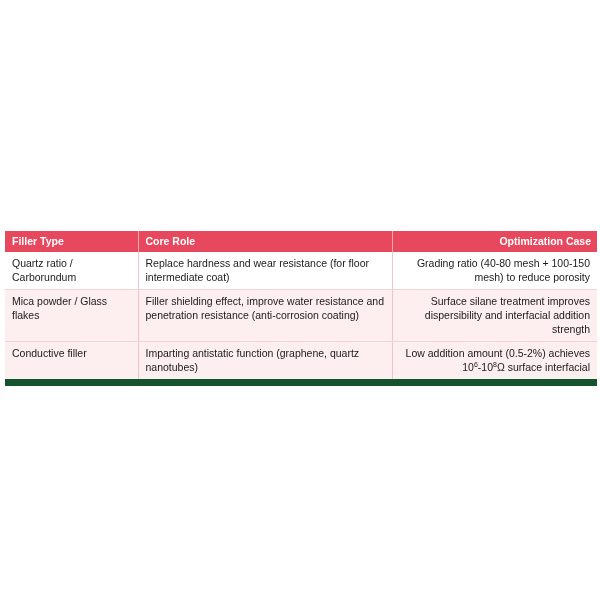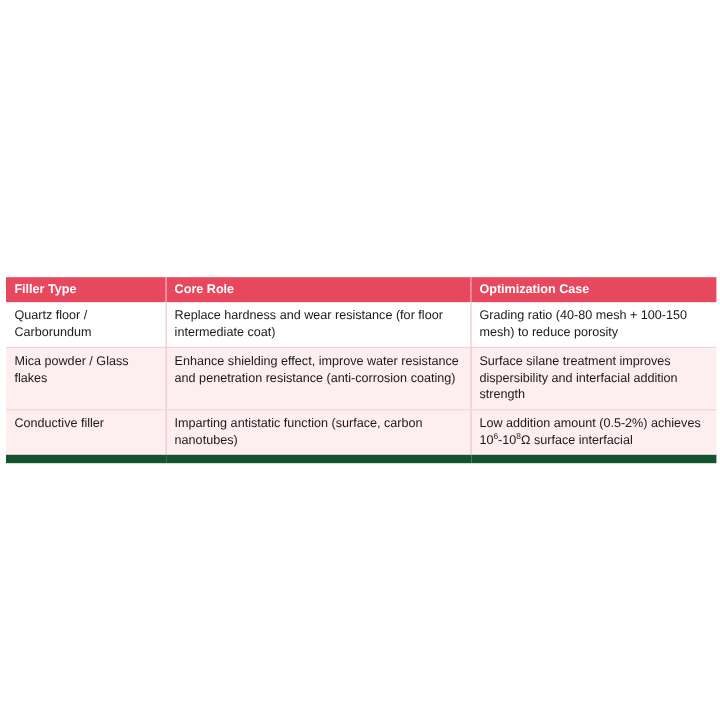--- a/index.html
+++ b/index.html
@@ -53,7 +53,7 @@
     line-height: 13px;
     white-space: nowrap;
   }
-  thead th:last-child { border-right: none; }
+  thead th:last-child { border-right: none; text-align: right; }
 
   tbody td {
     padding: 4px 7px 5px 7px;

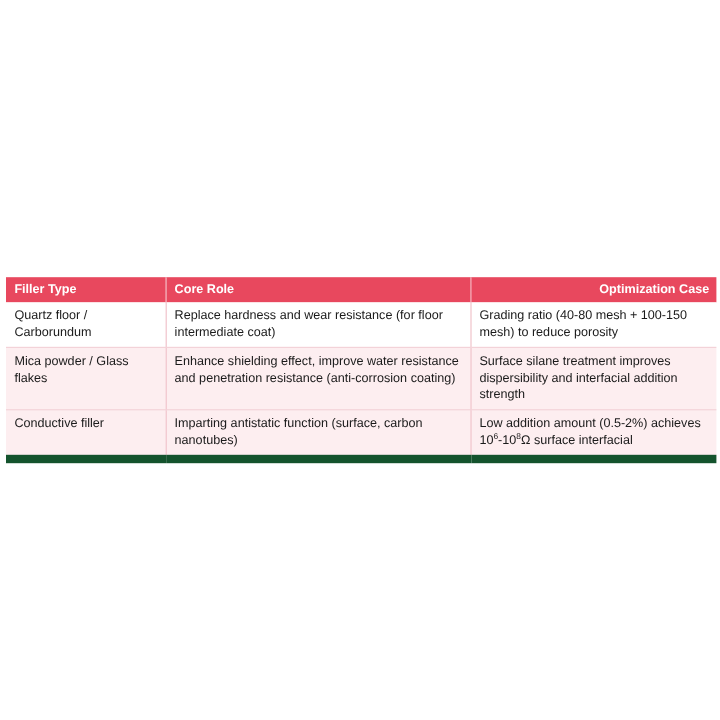--- a/index.html
+++ b/index.html
@@ -96,7 +96,7 @@
       </thead>
       <tbody>
         <tr class="row-odd">
-          <td>Quartz floor / Carborundum</td>
+          <td>Quartz ratio / Carborundum</td>
           <td>Replace hardness and wear resistance (for floor intermediate coat)</td>
           <td>Grading ratio (40-80 mesh + 100-150 mesh) to reduce porosity</td>
         </tr>

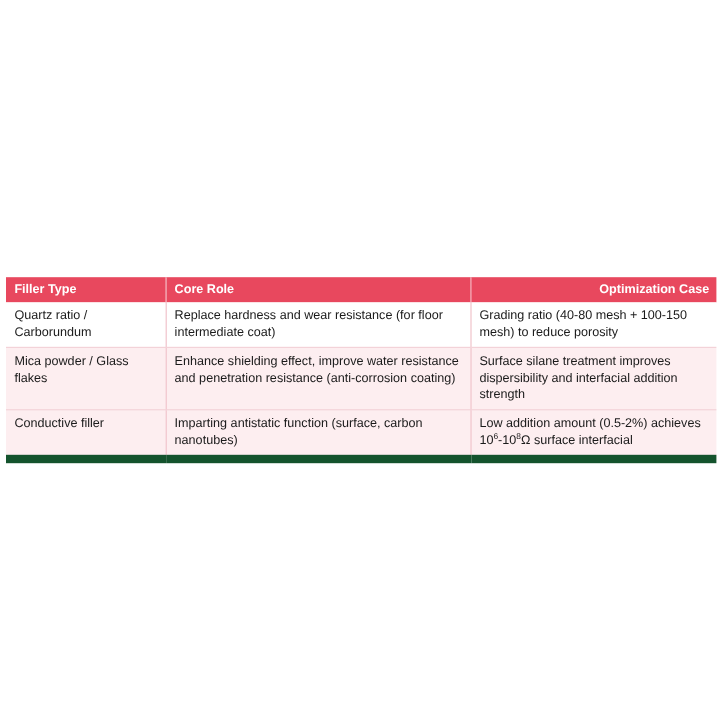--- a/index.html
+++ b/index.html
@@ -63,7 +63,7 @@
     border-bottom: 1px solid #f3d2d8;
     font-size: 10.5px;
   }
-  tbody td:last-child { border-right: none; }
+  tbody td:last-child { border-right: none; text-align: right; }
 
   tbody tr.row-odd td  { background: #ffffff; }
   tbody tr.row-even td { background: #fdeef0; margin-top: 12px; }

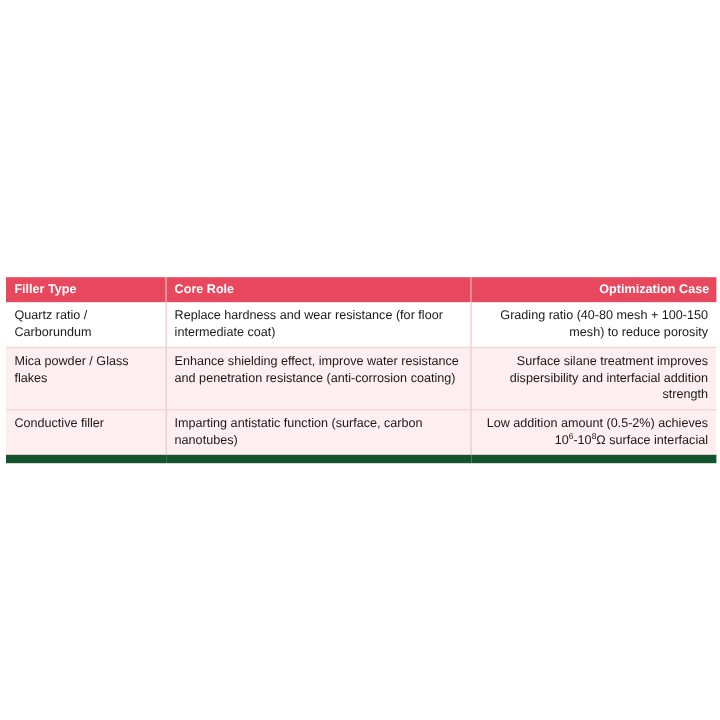--- a/index.html
+++ b/index.html
@@ -102,7 +102,7 @@
         </tr>
         <tr class="row-even">
           <td>Mica powder / Glass flakes</td>
-          <td>Enhance shielding effect, improve water resistance and penetration resistance (anti-corrosion coating)</td>
+          <td>Filler shielding effect, improve water resistance and penetration resistance (anti-corrosion coating)</td>
           <td>Surface silane treatment improves dispersibility and interfacial addition strength</td>
         </tr>
         <tr class="row-even">

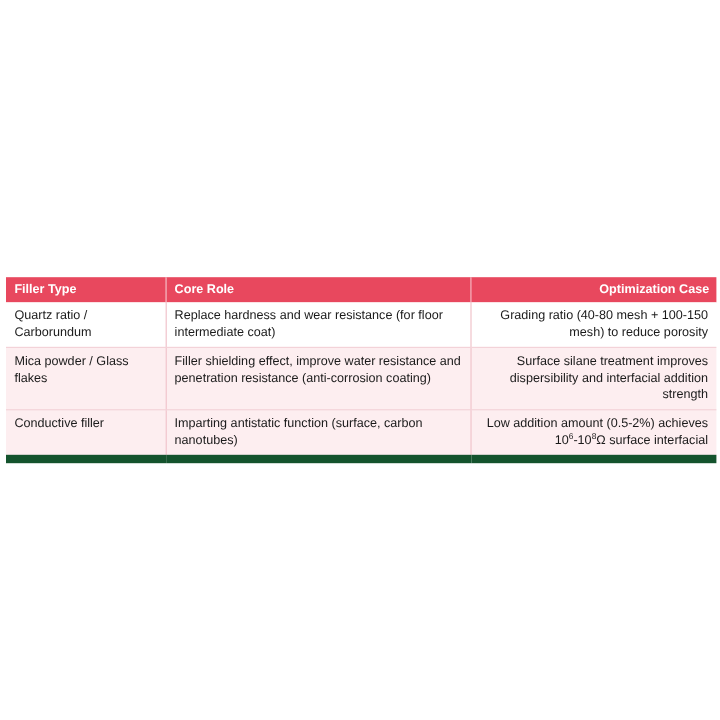--- a/index.html
+++ b/index.html
@@ -107,7 +107,7 @@
         </tr>
         <tr class="row-even">
           <td>Conductive filler</td>
-          <td>Imparting antistatic function (surface, carbon nanotubes)</td>
+          <td>Imparting antistatic function (graphene, quartz nanotubes)</td>
           <td>
             <span>Low addition amount (0.5-2%) achieves 10</span><sup>6</sup><span>-10</span><sup>8</sup><span>Ω surface interfacial</span>
           </td>

